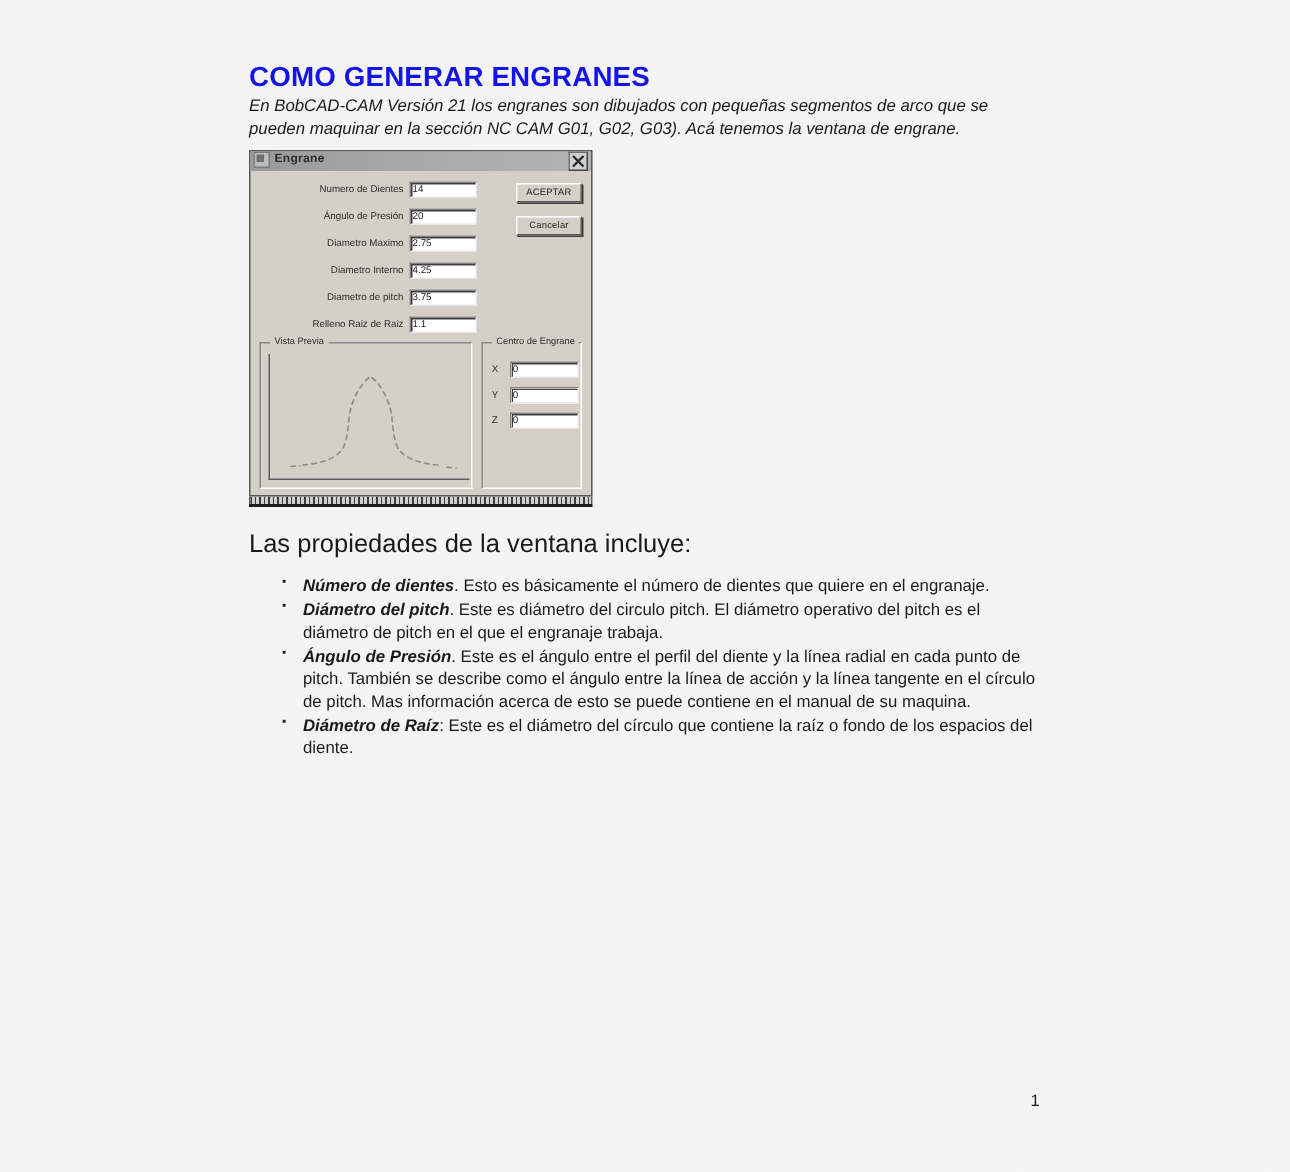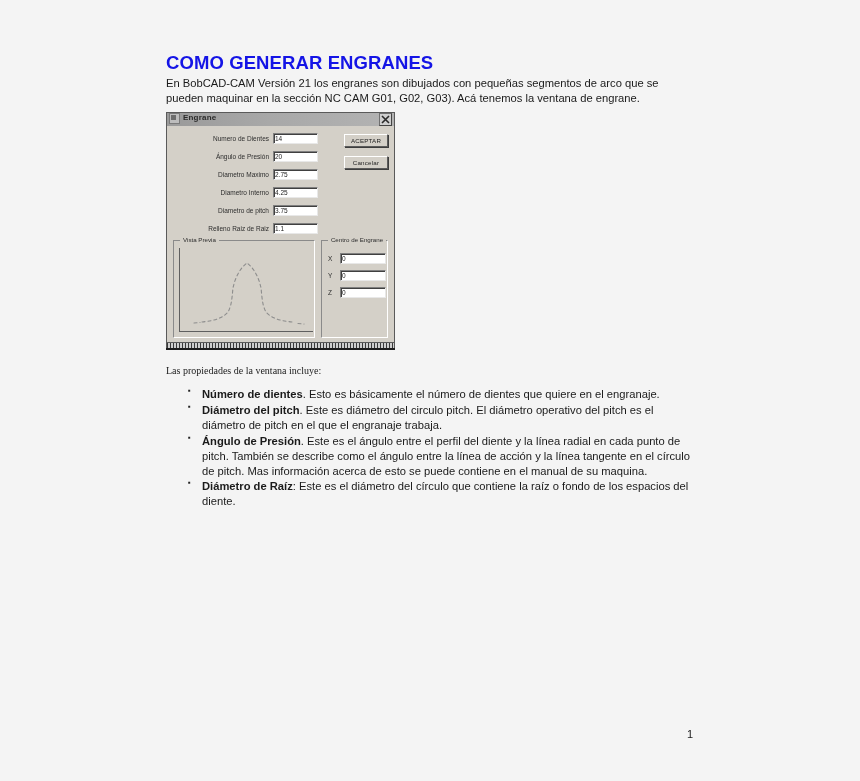--- a/index.html
+++ b/index.html
@@ -34,7 +34,7 @@
     font-weight: bold;
     color: #1414e6;
     letter-spacing: 0.1px;
-    margin: 16px 0 3px 0;
+    margin: 4px 0 3px 0;
     line-height: 1.15;
   }
 

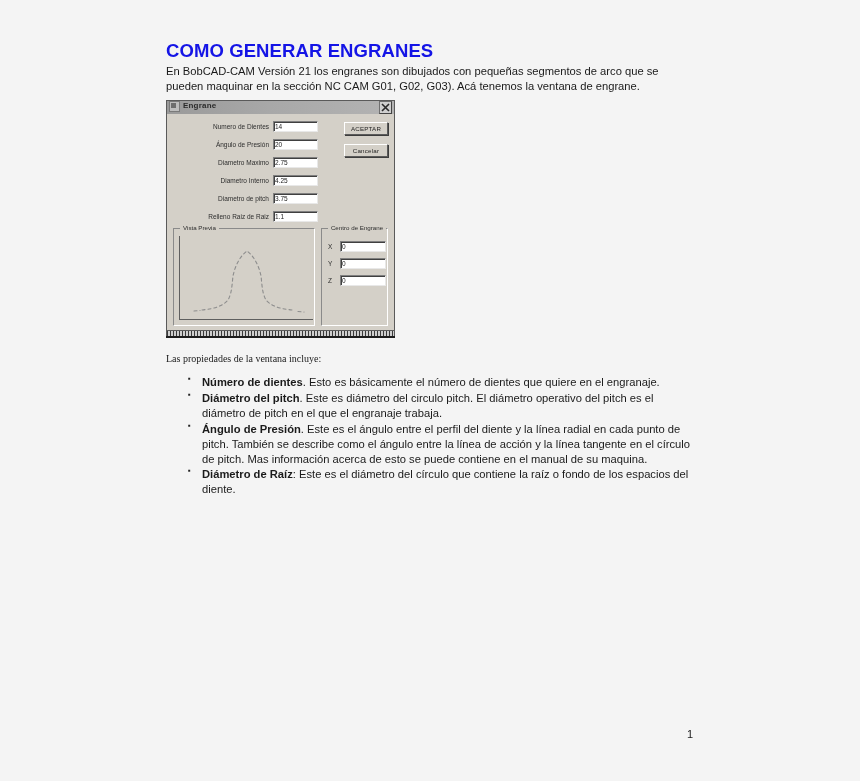--- a/index.html
+++ b/index.html
@@ -44,6 +44,7 @@
     color: #1a1a1a;
     line-height: 1.32;
     margin: 0 0 6px 0;
+    font-style: italic;
   }
 
   

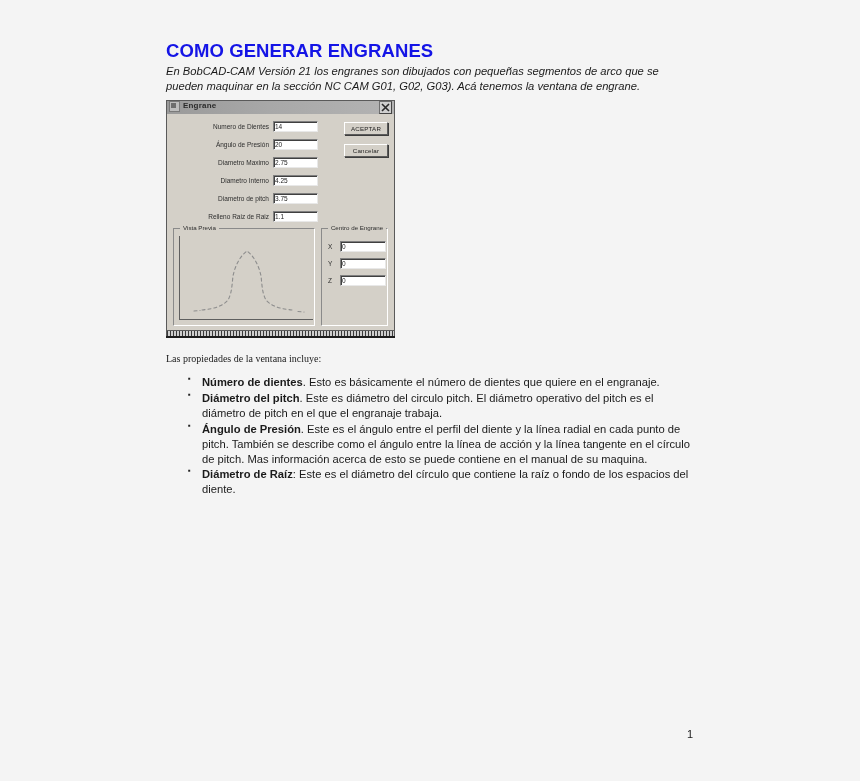--- a/index.html
+++ b/index.html
@@ -275,11 +275,10 @@
 
   
   .body-text {
-    font-size: 10px;
+    font-size: 17px;
     color: #1a1a1a;
     line-height: 1.33;
     margin: 0;
-    font-family: Liberation Serif, serif;
   }
   .lead {
     margin-top: 14px;

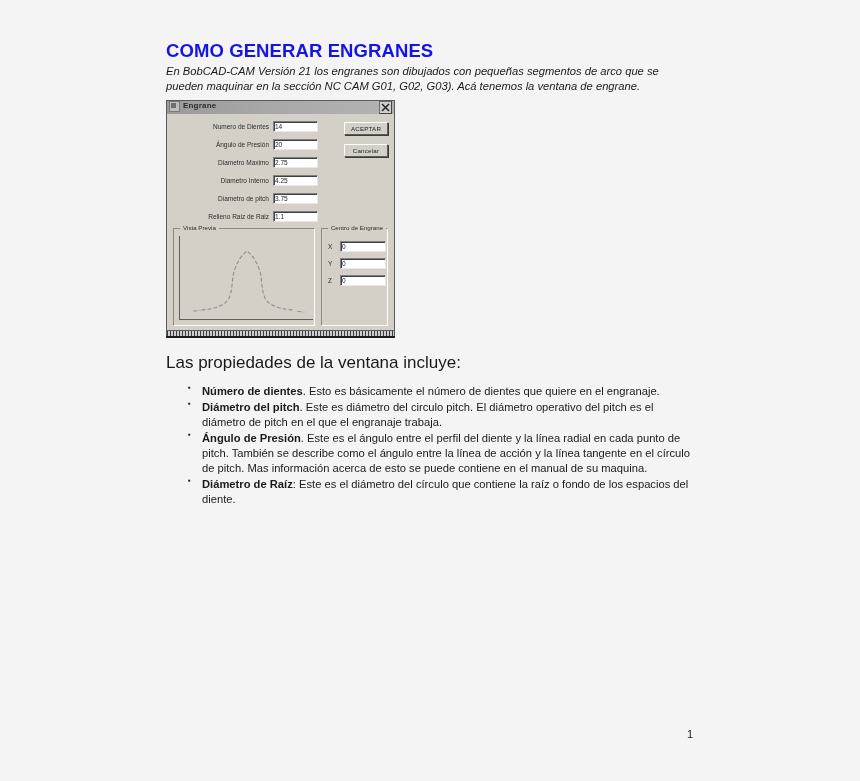--- a/index.html
+++ b/index.html
@@ -304,7 +304,7 @@
     font-size: 8px;
     color: #222;
   }
-  ul.props li b { font-weight: bold; }
+  ul.props li b { font-weight: bold; font-style: italic; }
   .closing {
     margin-top: 14px;
   }

